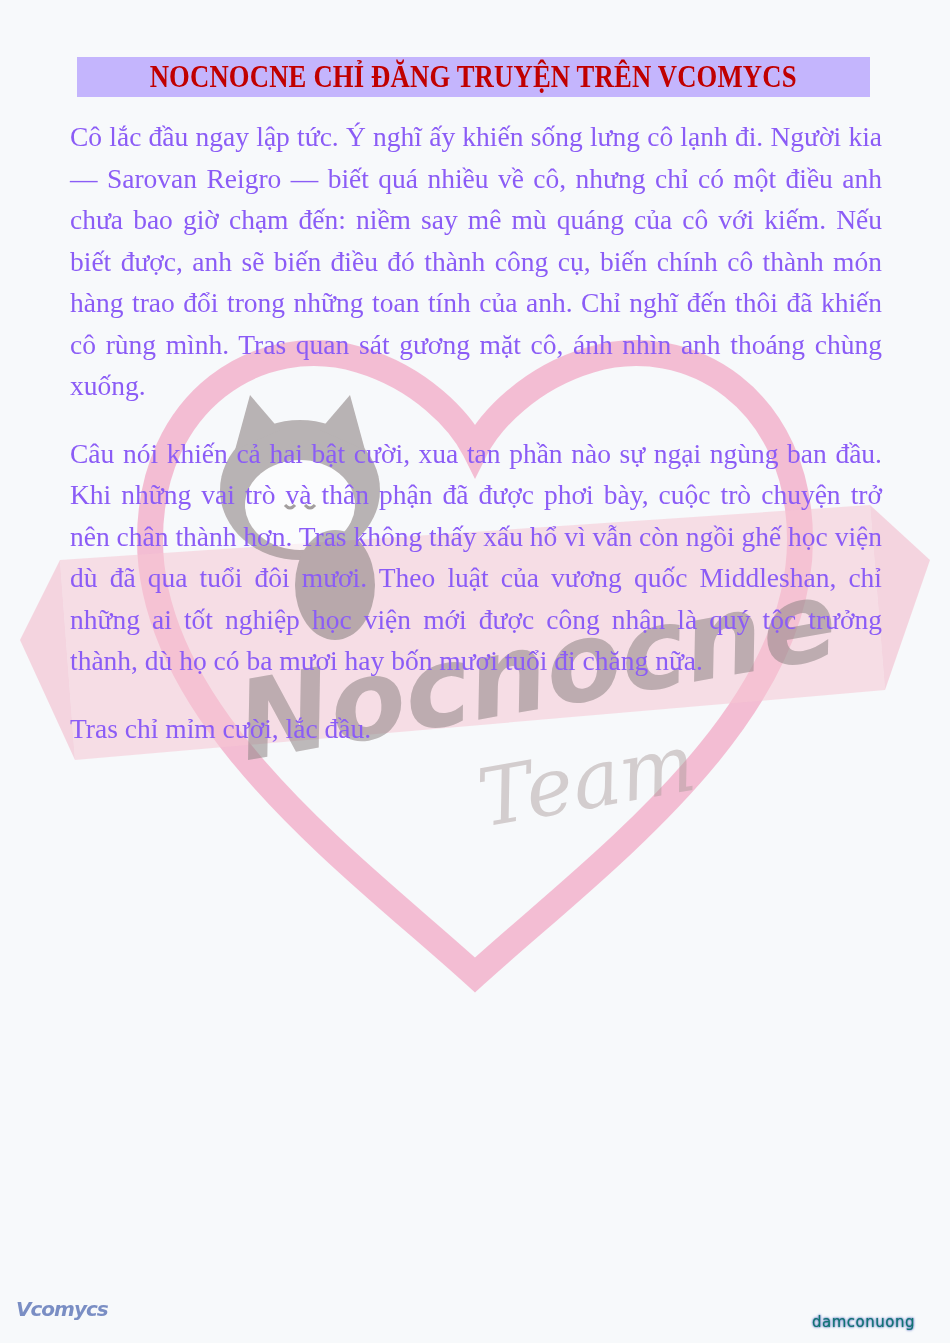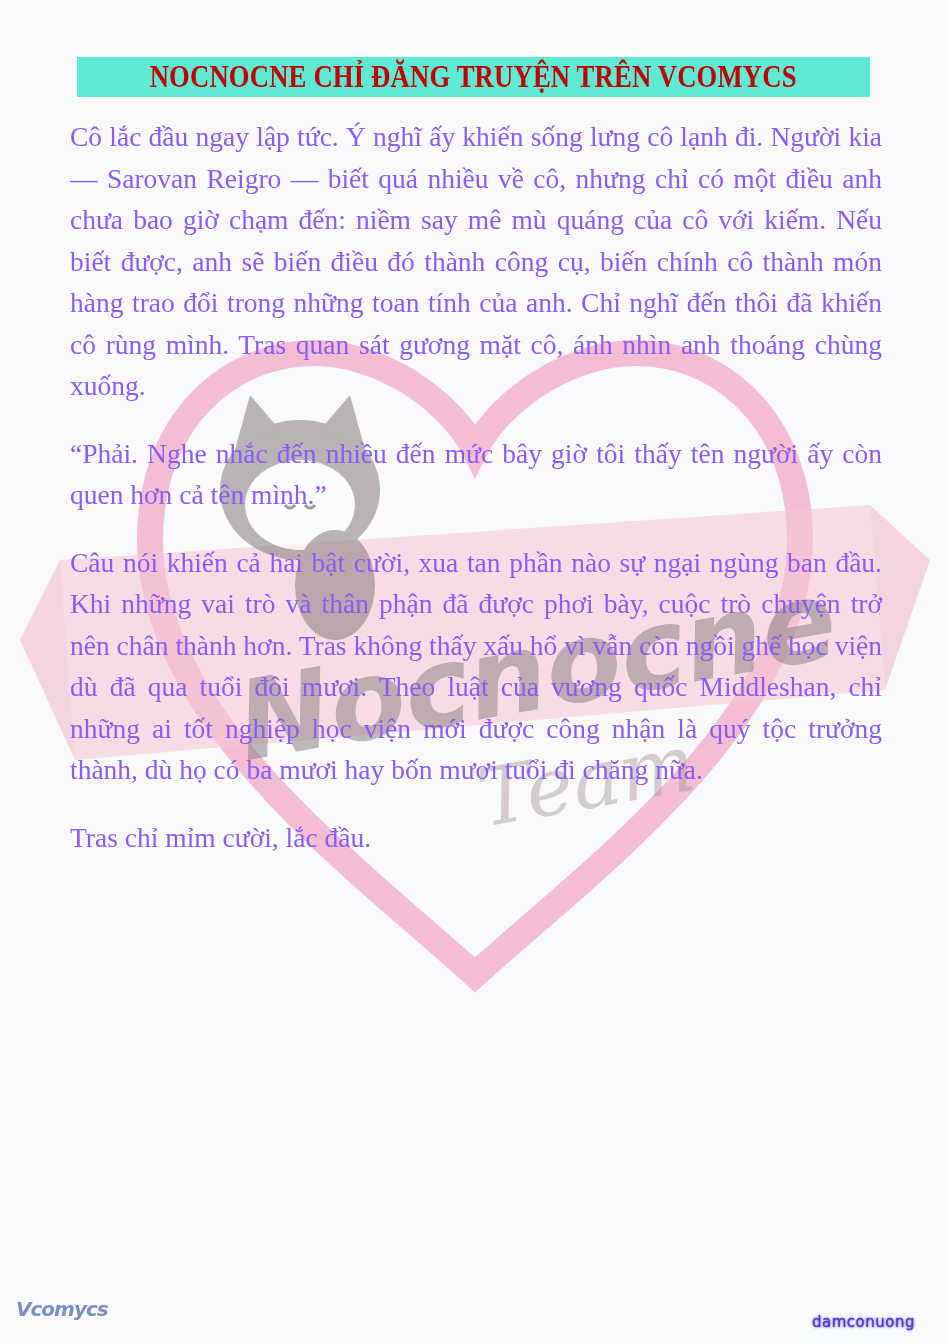--- a/index.html
+++ b/index.html
@@ -29,7 +29,7 @@
       top: 57px;
       width: 793px;
       height: 40px;
-      background: #5eead4;
+      background: #c4b5fd;
       z-index: 1;
       display: flex;
       align-items: center;

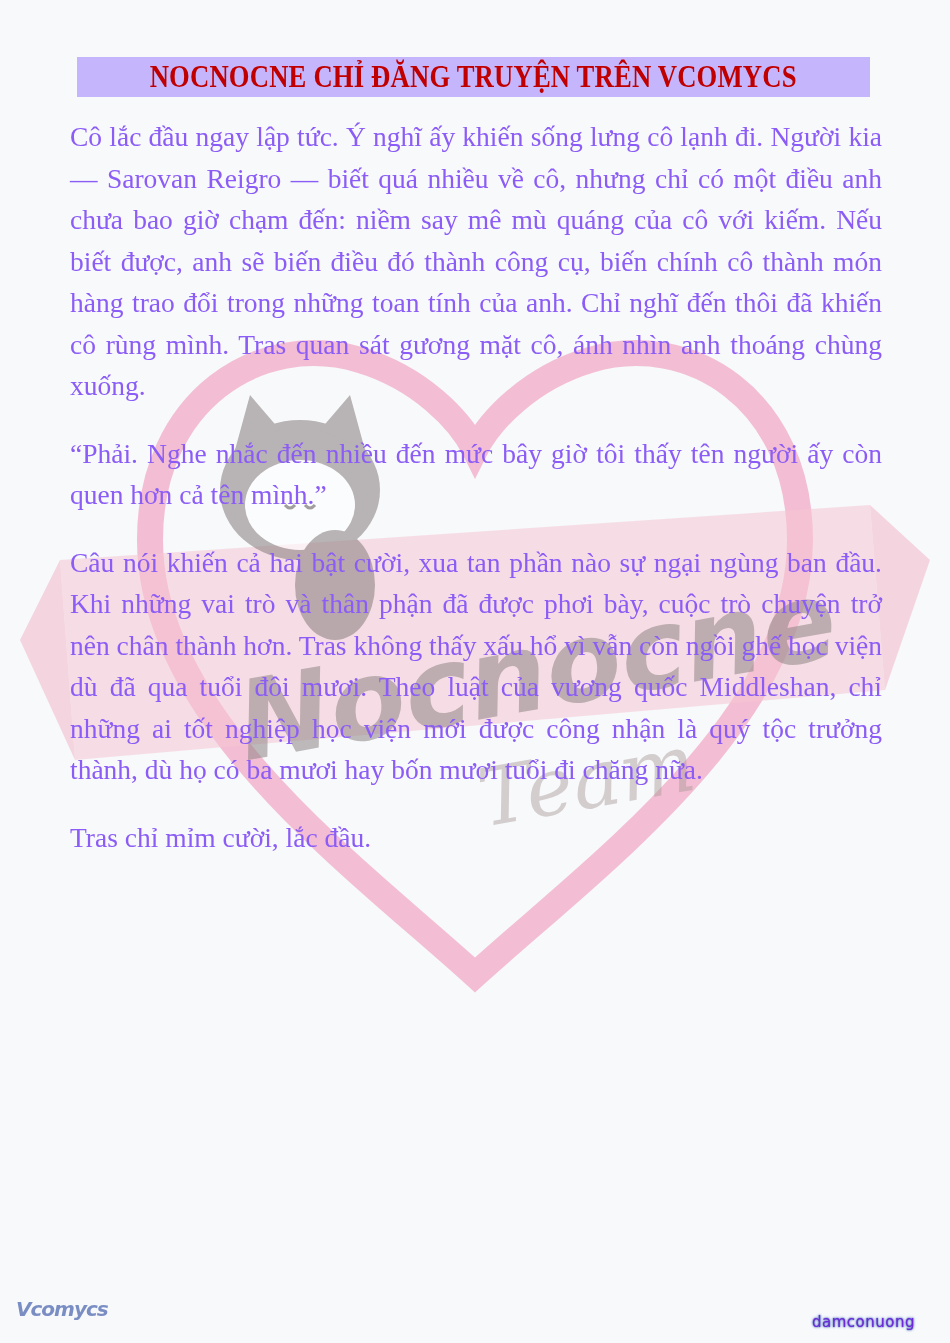--- a/index.html
+++ b/index.html
@@ -114,7 +114,6 @@
 
 <div class="content">
   <p class="para">Cô lắc đầu ngay lập tức. Ý nghĩ ấy khiến sống lưng cô lạnh đi. Người kia — Sarovan Reigro — biết quá nhiều về cô, nhưng chỉ có một điều anh chưa bao giờ chạm đến: niềm say mê mù quáng của cô với kiếm. Nếu biết được, anh sẽ biến điều đó thành công cụ, biến chính cô thành món hàng trao đổi trong những toan tính của anh. Chỉ nghĩ đến thôi đã khiến cô rùng mình. Tras quan sát gương mặt cô, ánh nhìn anh thoáng chùng xuống.</p>
-  <p class="para">“Phải. Nghe nhắc đến nhiều đến mức bây giờ tôi thấy tên người ấy còn quen hơn cả tên mình.”</p>
   <p class="para">Câu nói khiến cả hai bật cười, xua tan phần nào sự ngại ngùng ban đầu. Khi những vai trò và thân phận đã được phơi bày, cuộc trò chuyện trở nên chân thành hơn. Tras không thấy xấu hổ vì vẫn còn ngồi ghế học viện dù đã qua tuổi đôi mươi. Theo luật của vương quốc Middleshan, chỉ những ai tốt nghiệp học viện mới được công nhận là quý tộc trưởng thành, dù họ có ba mươi hay bốn mươi tuổi đi chăng nữa.</p>
   <p class="para">Tras chỉ mỉm cười, lắc đầu.</p>
 </div>

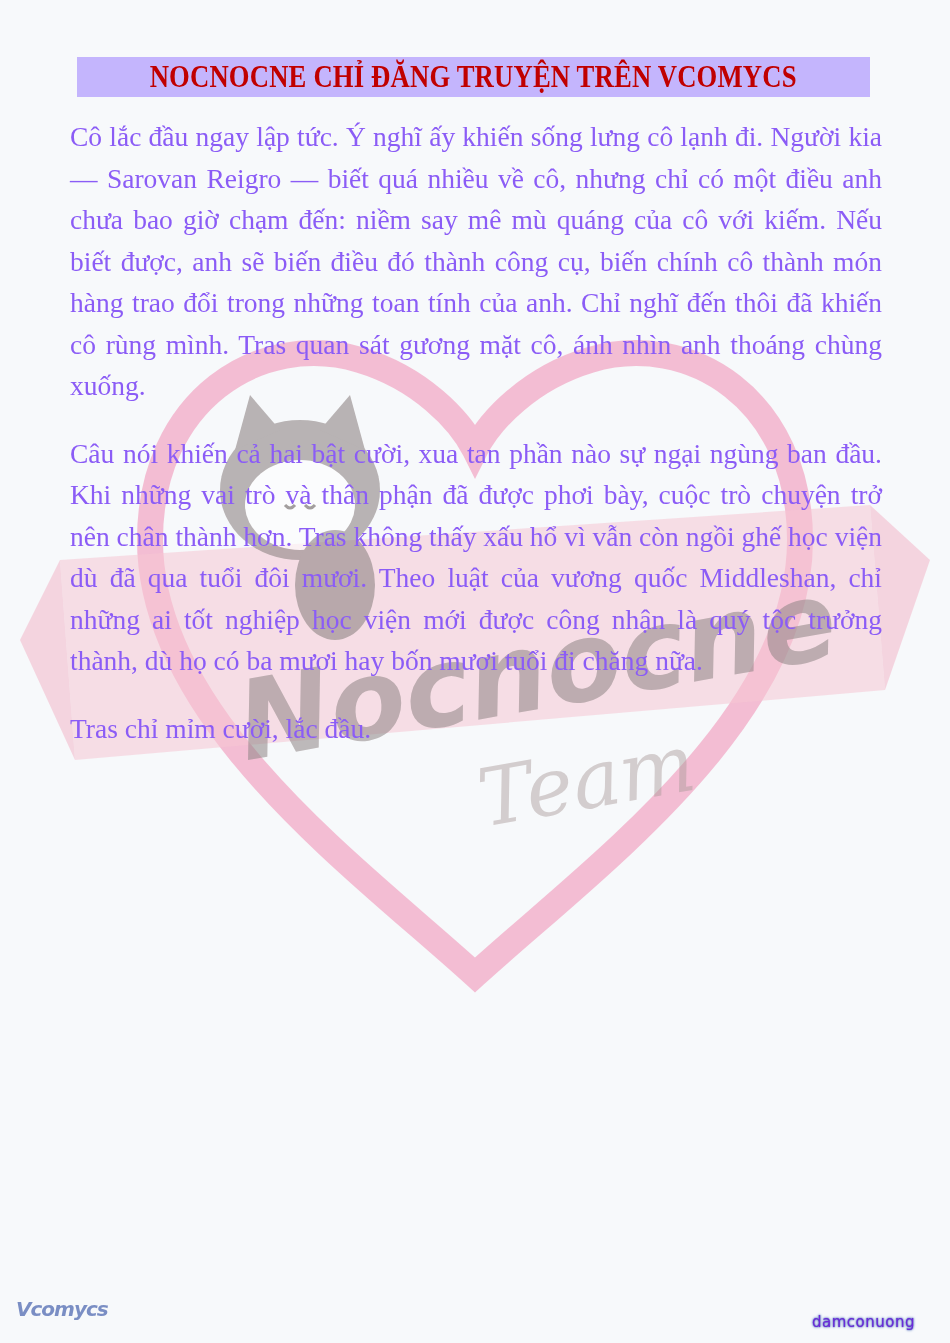--- a/index.html
+++ b/index.html
@@ -79,7 +79,7 @@
       z-index: 1;
       font-family: "DejaVu Sans", sans-serif;
       font-size: 15px;
-      color: #6d28d9;
+      color: #0f766e;
       text-shadow: 0 0 3px #6d86c7, 0 0 2px #6d86c7, 0 0 1px #4a65b0;
       letter-spacing: 0.5px;
     }

